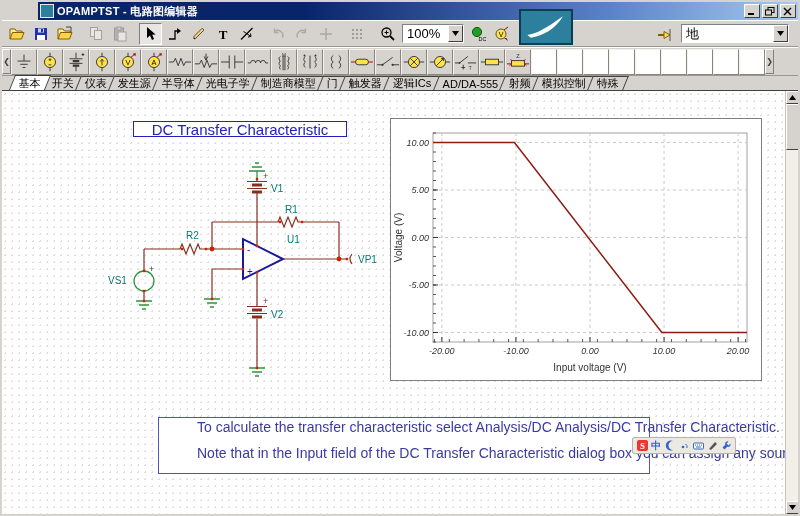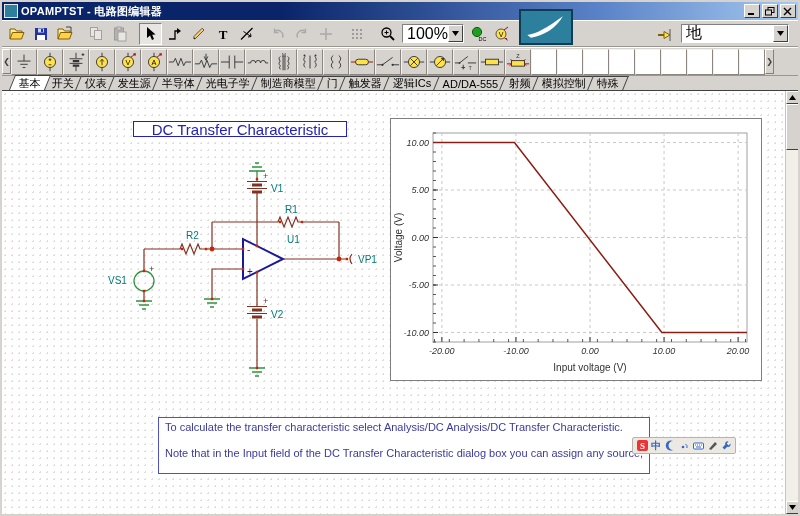--- a/index.html
+++ b/index.html
@@ -8,7 +8,7 @@
   .window { width:800px; height:516px; border:2px solid #d6d3ce; outline:1px solid #404040; display:flex; flex-direction:column; position:relative; background:#d6d3ce; }
 
   
-  .titlebar { height:18px; background:linear-gradient(90deg,#0a246a 0%,#0a246a 35%,#5a82c8 75%,#a6caf0 100%); display:flex; align-items:center; padding:8px 2px; color:#fff; flex:0 0 auto; }
+  .titlebar { height:18px; background:linear-gradient(90deg,#0a246a 0%,#0a246a 35%,#5a82c8 75%,#a6caf0 100%); display:flex; align-items:center; padding:8px 2px; color:#fff; flex:0 0 auto;margin-left:36px; }
   .titlebar .app-icon { width:14px; height:14px; margin-right:3px; background:#2d7f9e; border:1px solid #e8e8e8; display:inline-block; }
   .titlebar .title-text { font-size:11px; font-weight:bold; letter-spacing:.3px; white-space:nowrap; }
   .caption-btns { margin-left:auto; display:flex; gap:2px; }

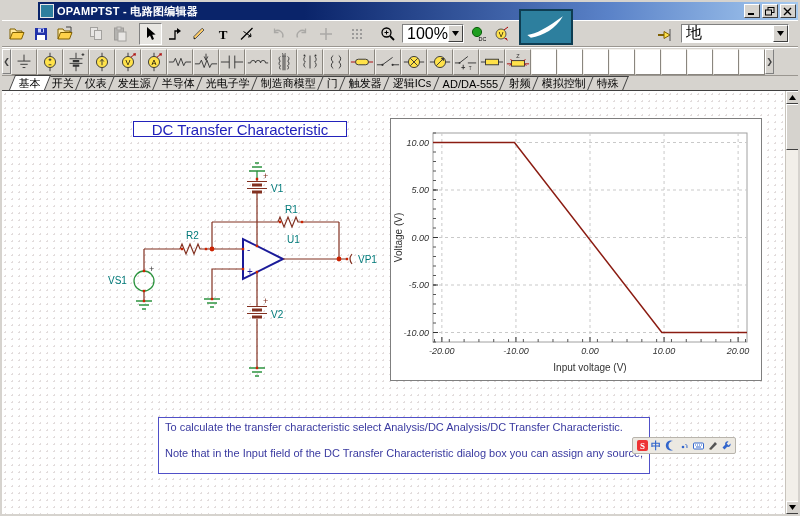--- a/index.html
+++ b/index.html
@@ -26,7 +26,7 @@
   .tb-btn.pressed { border-color:#808080 #fff #fff #808080; background:#e8e6e2; }
   .tb-btn.disabled svg { opacity:.45; filter:grayscale(1); }
   .tb-sep { width:7px; height:22px; flex:0 0 auto; }
-  .combo { height:19px; background:#fff; border:1px solid; border-color:#808080 #fff #fff #808080; display:flex; align-items:center; font-size:16px; }
+  .combo { height:19px; background:#fff; border:1px solid; border-color:#808080 #fff #fff #808080; display:flex; align-items:center; font-size:13px; }
   .combo .combo-text { flex:1; padding:0 4px; white-space:nowrap; overflow:hidden; }
   .combo .combo-arrow { width:15px; height:100%; background:#d6d3ce; border:1px solid; border-color:#fff #404040 #404040 #fff; display:flex; align-items:center; justify-content:center; }
   .combo .combo-arrow svg { width:7px; height:5px; }

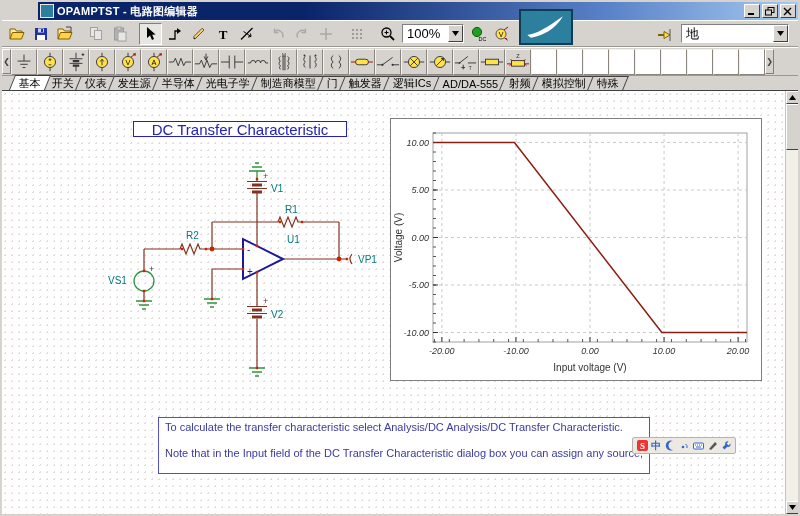--- a/index.html
+++ b/index.html
@@ -62,7 +62,7 @@
 
   
   .note-box { position:absolute; left:156px; top:326px; width:492px; height:57px; border:1px solid #5050c8; background:#fff; padding:3px 6px; }
-  .note-line { font-size:11px; color:var(--note,#3a3aa0); line-height:13px; white-space:nowrap; }
+  .note-line { font-size:14px; color:var(--note,#3a3aa0); line-height:13px; white-space:nowrap;margin-left:32px; }
 
   
   .ime-bar { position:absolute; left:630px; top:346px; height:17px; display:flex; align-items:center; gap:2px; background:#ece9e2; border:1px solid #b8b4ac; padding:0 3px; border-radius:2px; }

